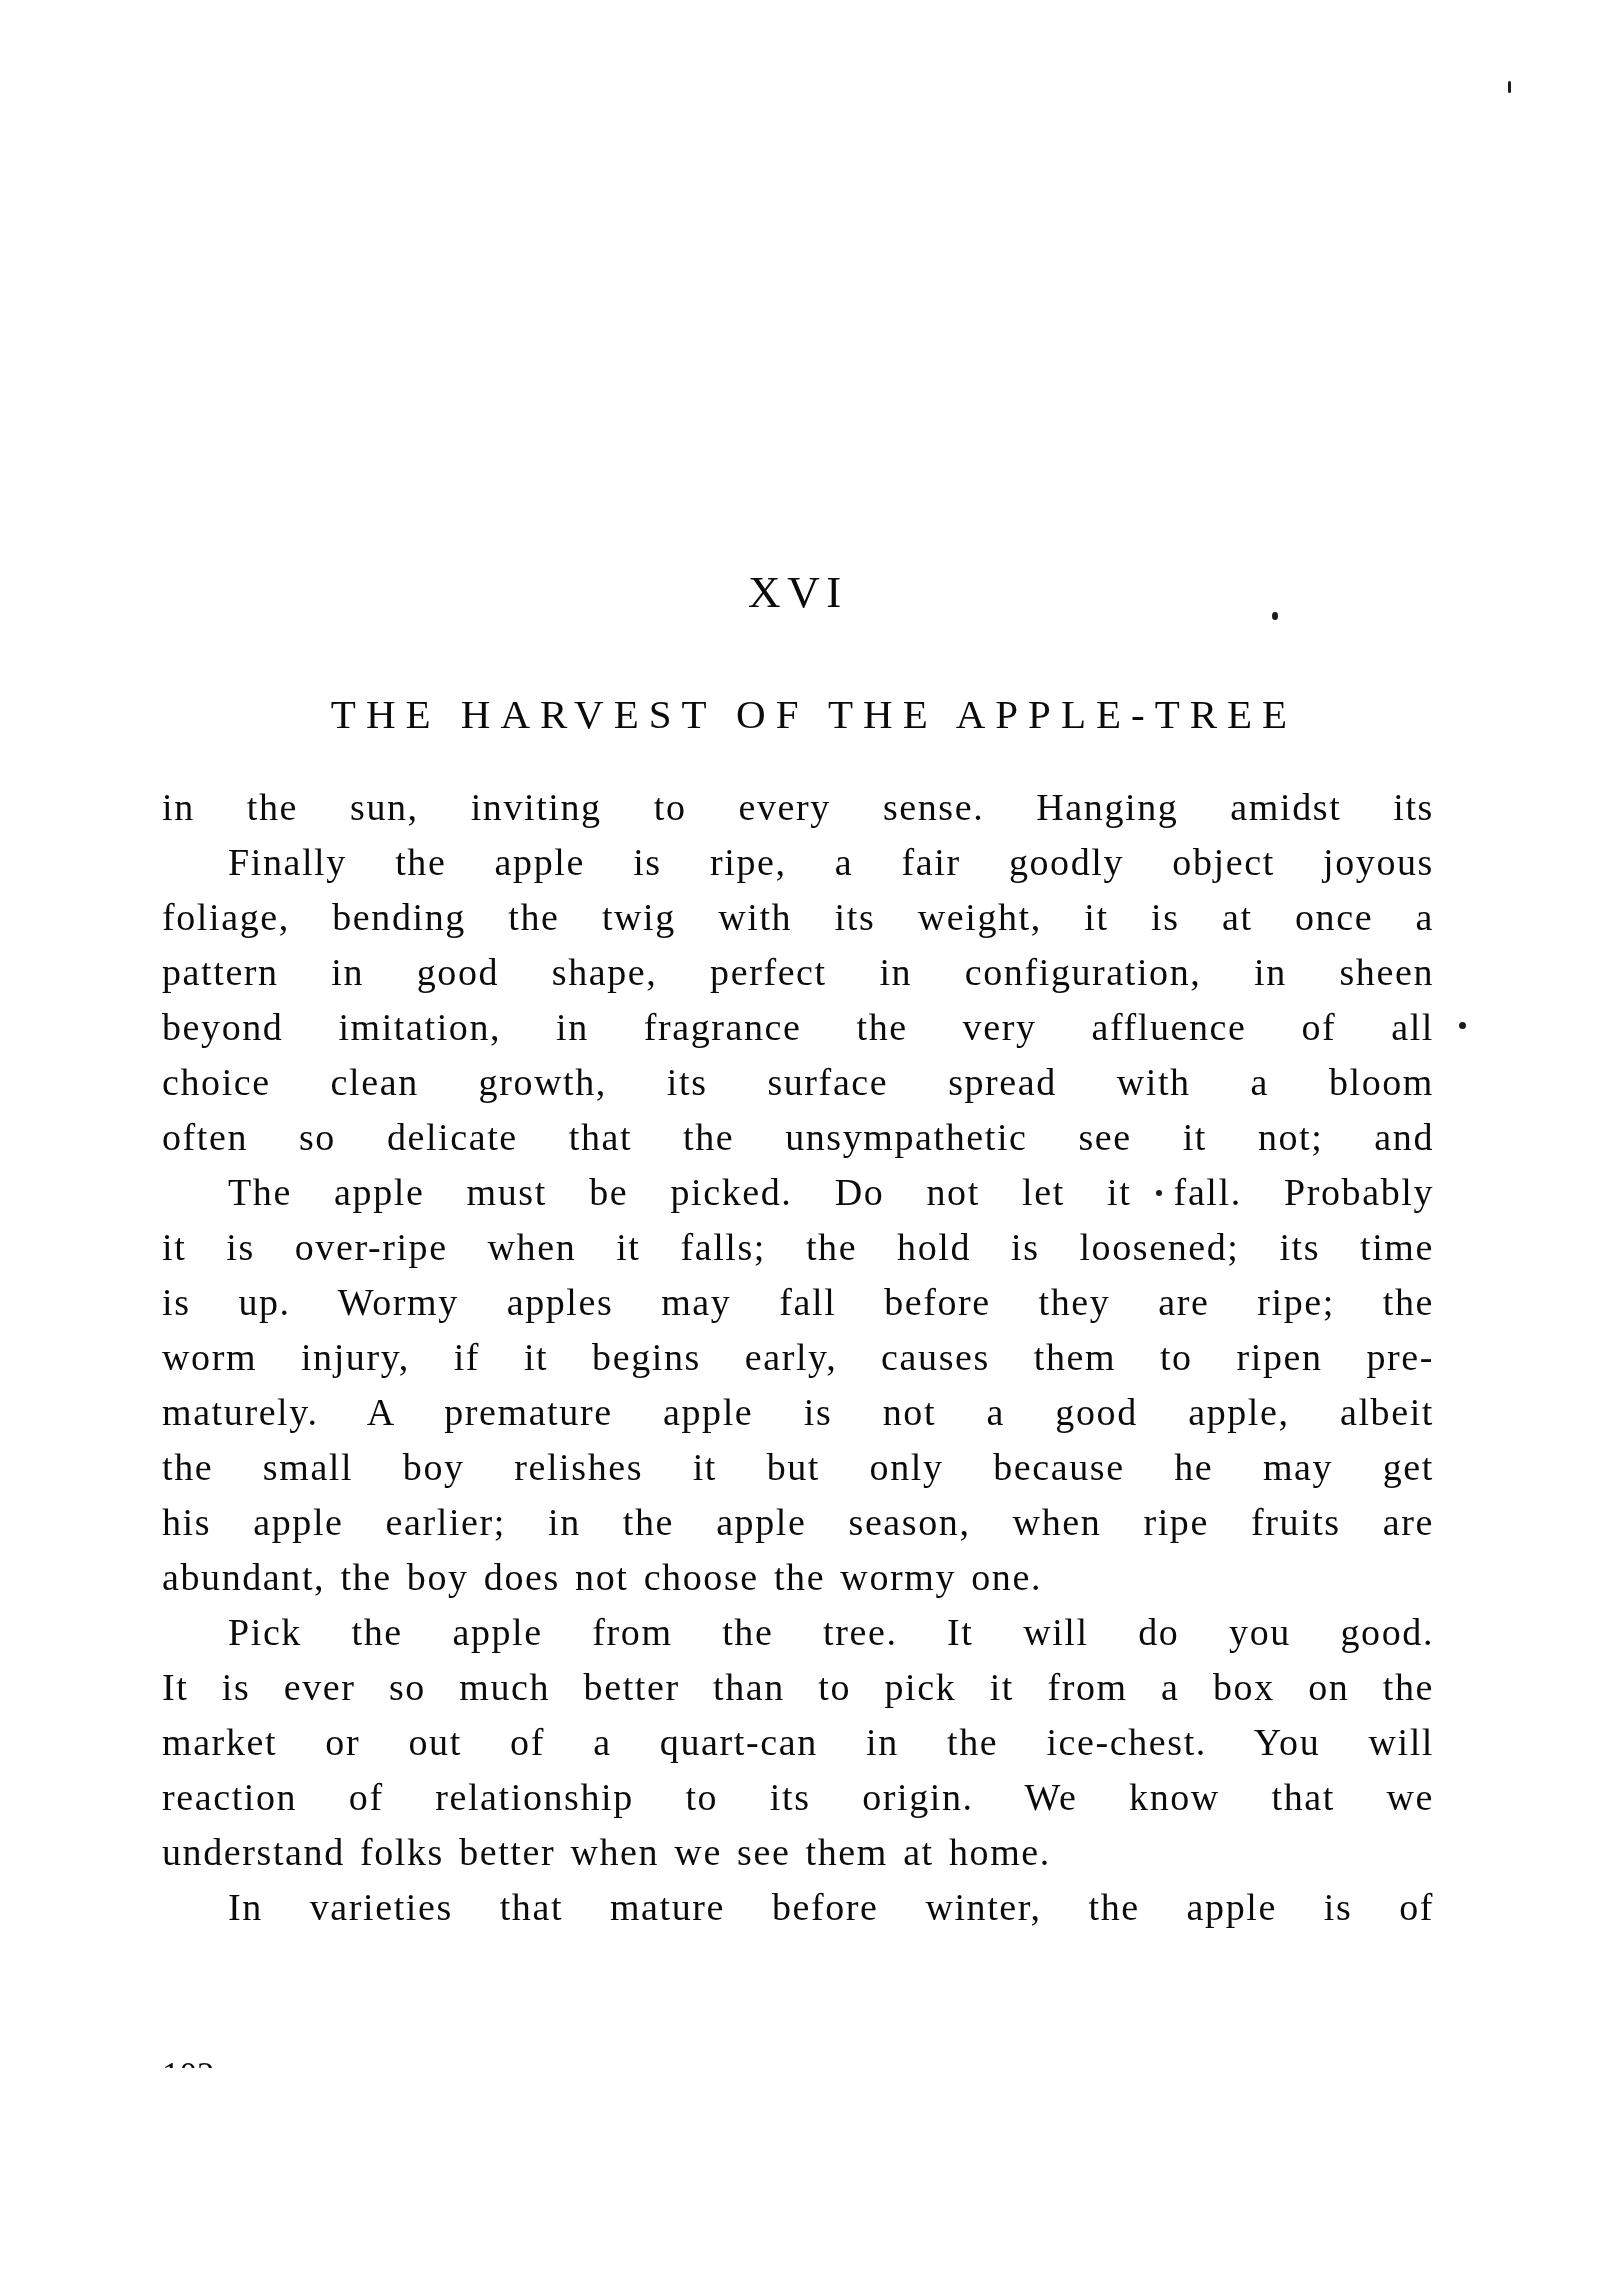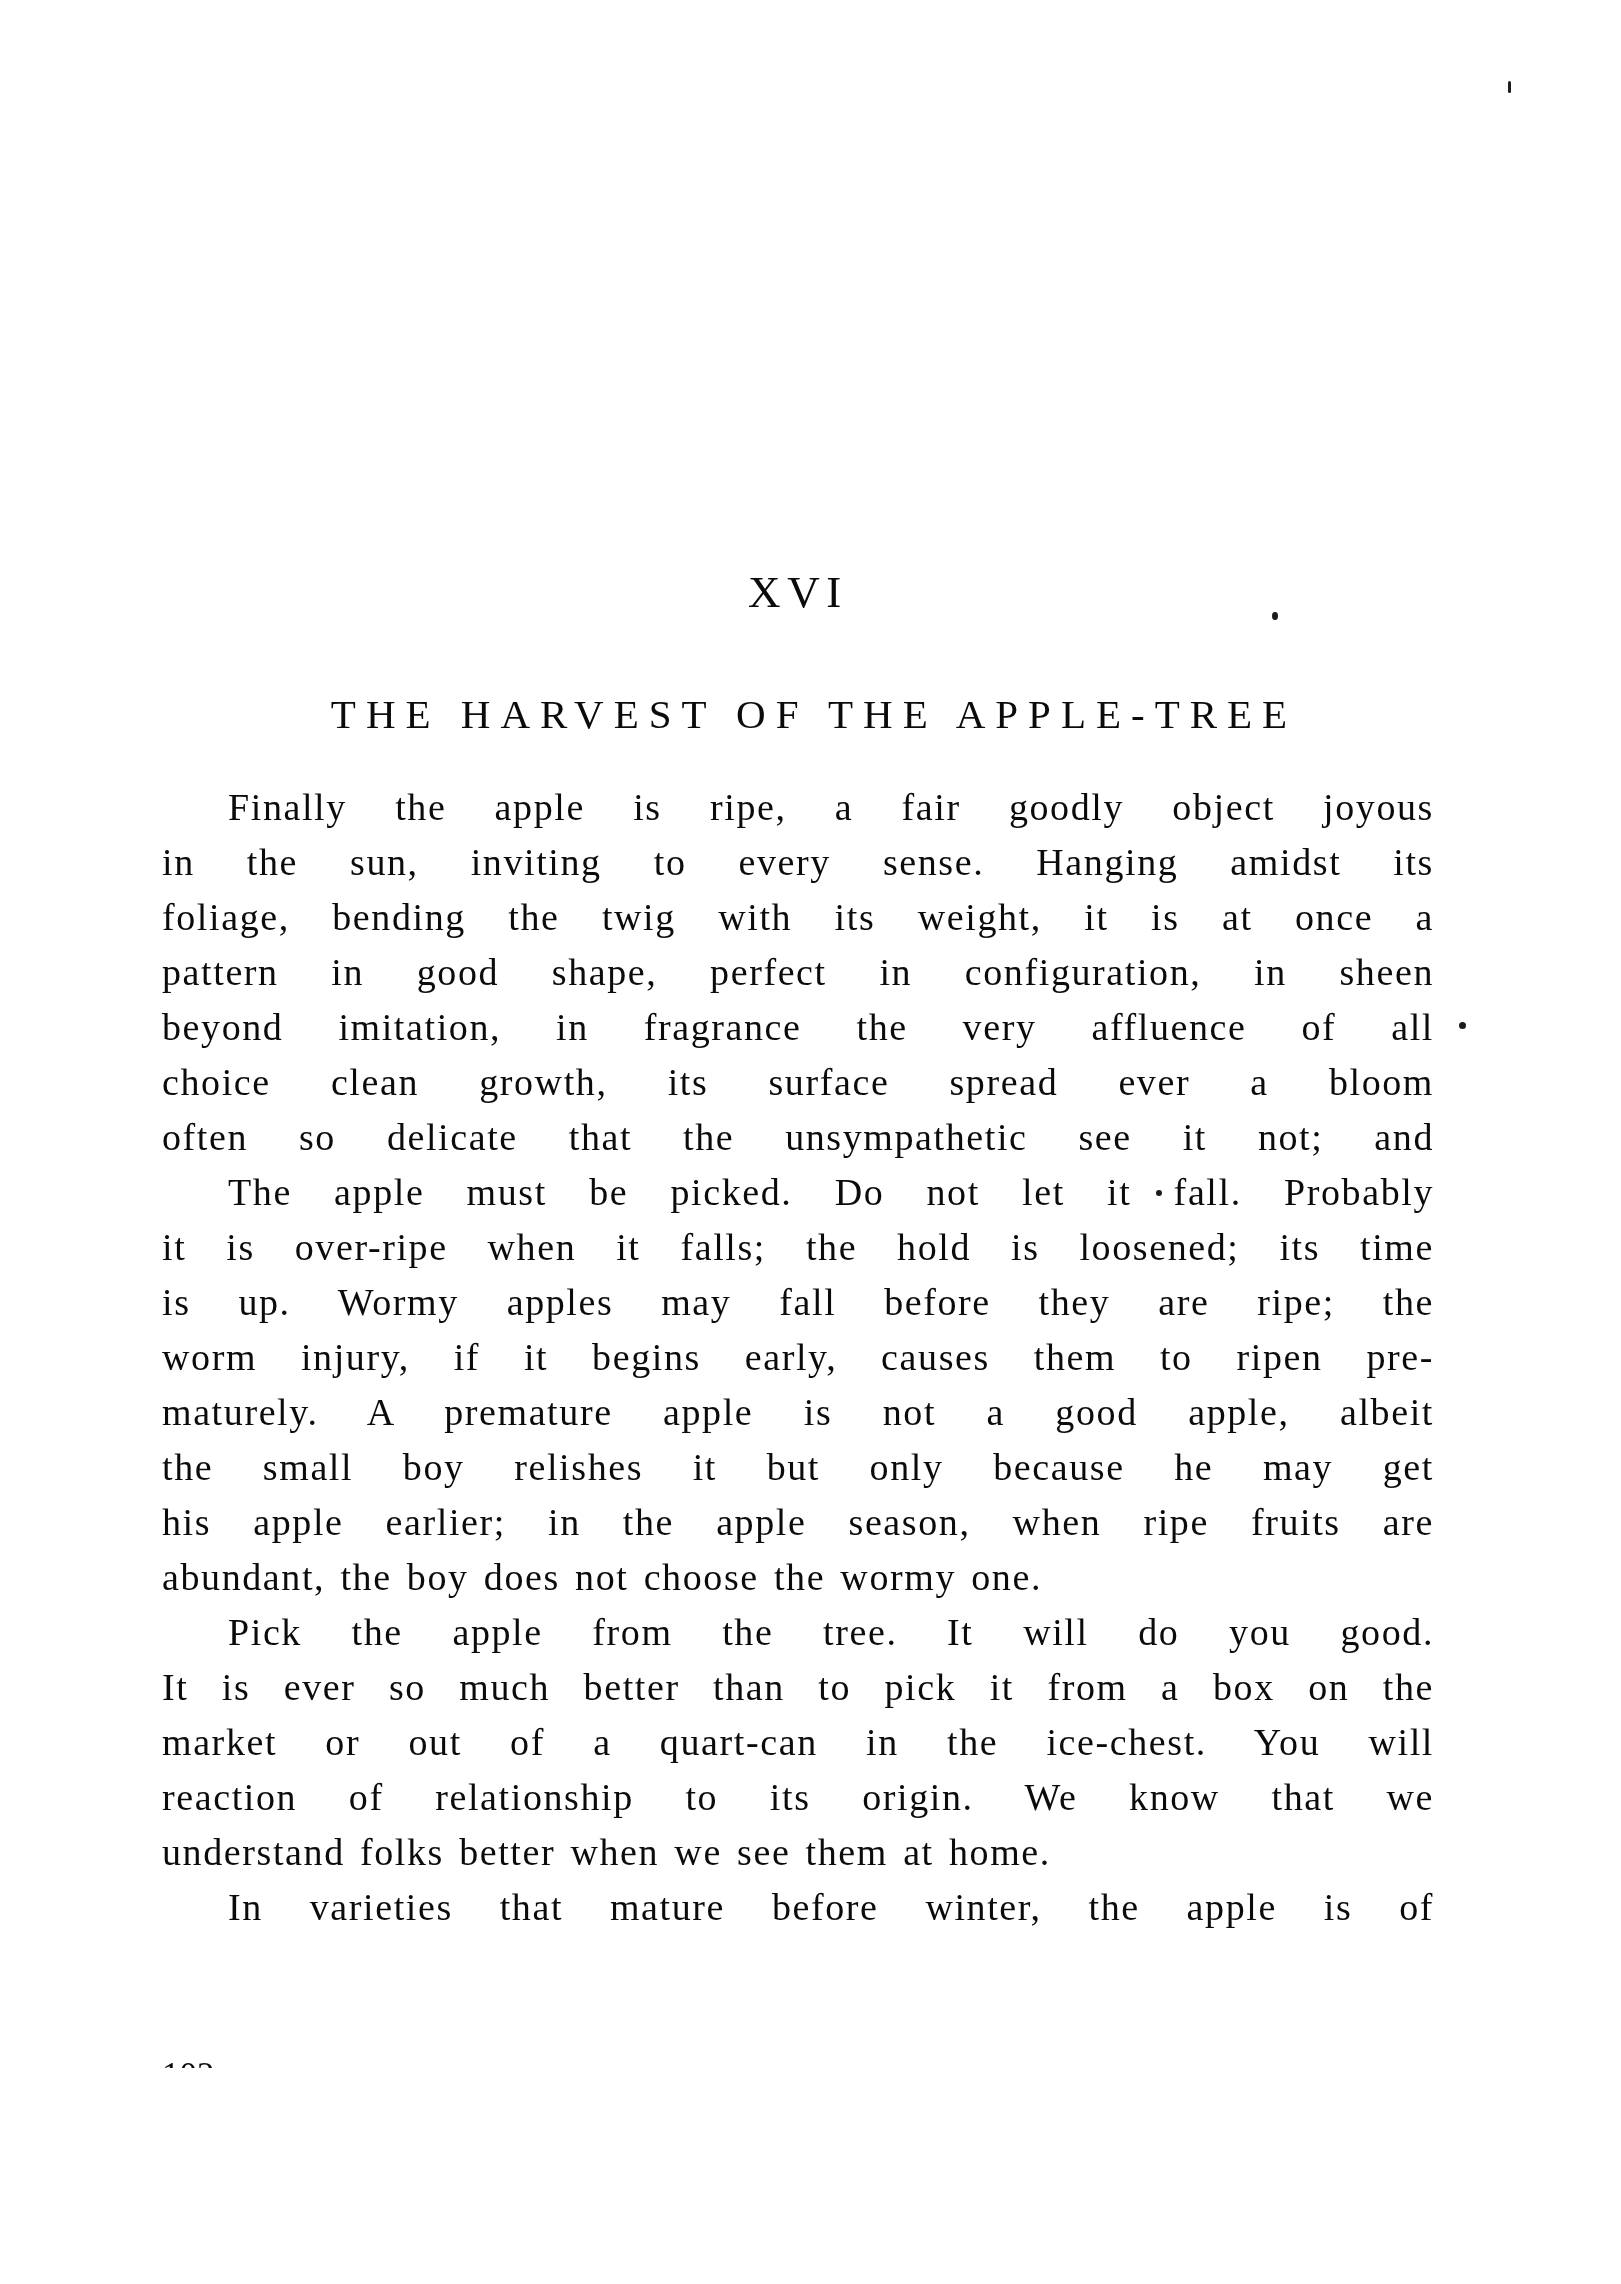--- a/index.html
+++ b/index.html
@@ -89,8 +89,8 @@
 
   <div class="body-text" id="body-text">
       <div class="paragraph">
+        <div class="line">in the sun, inviting to every sense.  Hanging amidst its</div>
         <div class="line indent">Finally the apple is ripe, a fair goodly object joyous</div>
-        <div class="line">in the sun, inviting to every sense.  Hanging amidst its</div>
         <div class="line">foliage, bending the twig with its weight, it is at once a</div>
         <div class="line">pattern in good shape, perfect in configuration, in sheen</div>
         <div class="line">beyond imitation, in fragrance the very affluence of all</div>

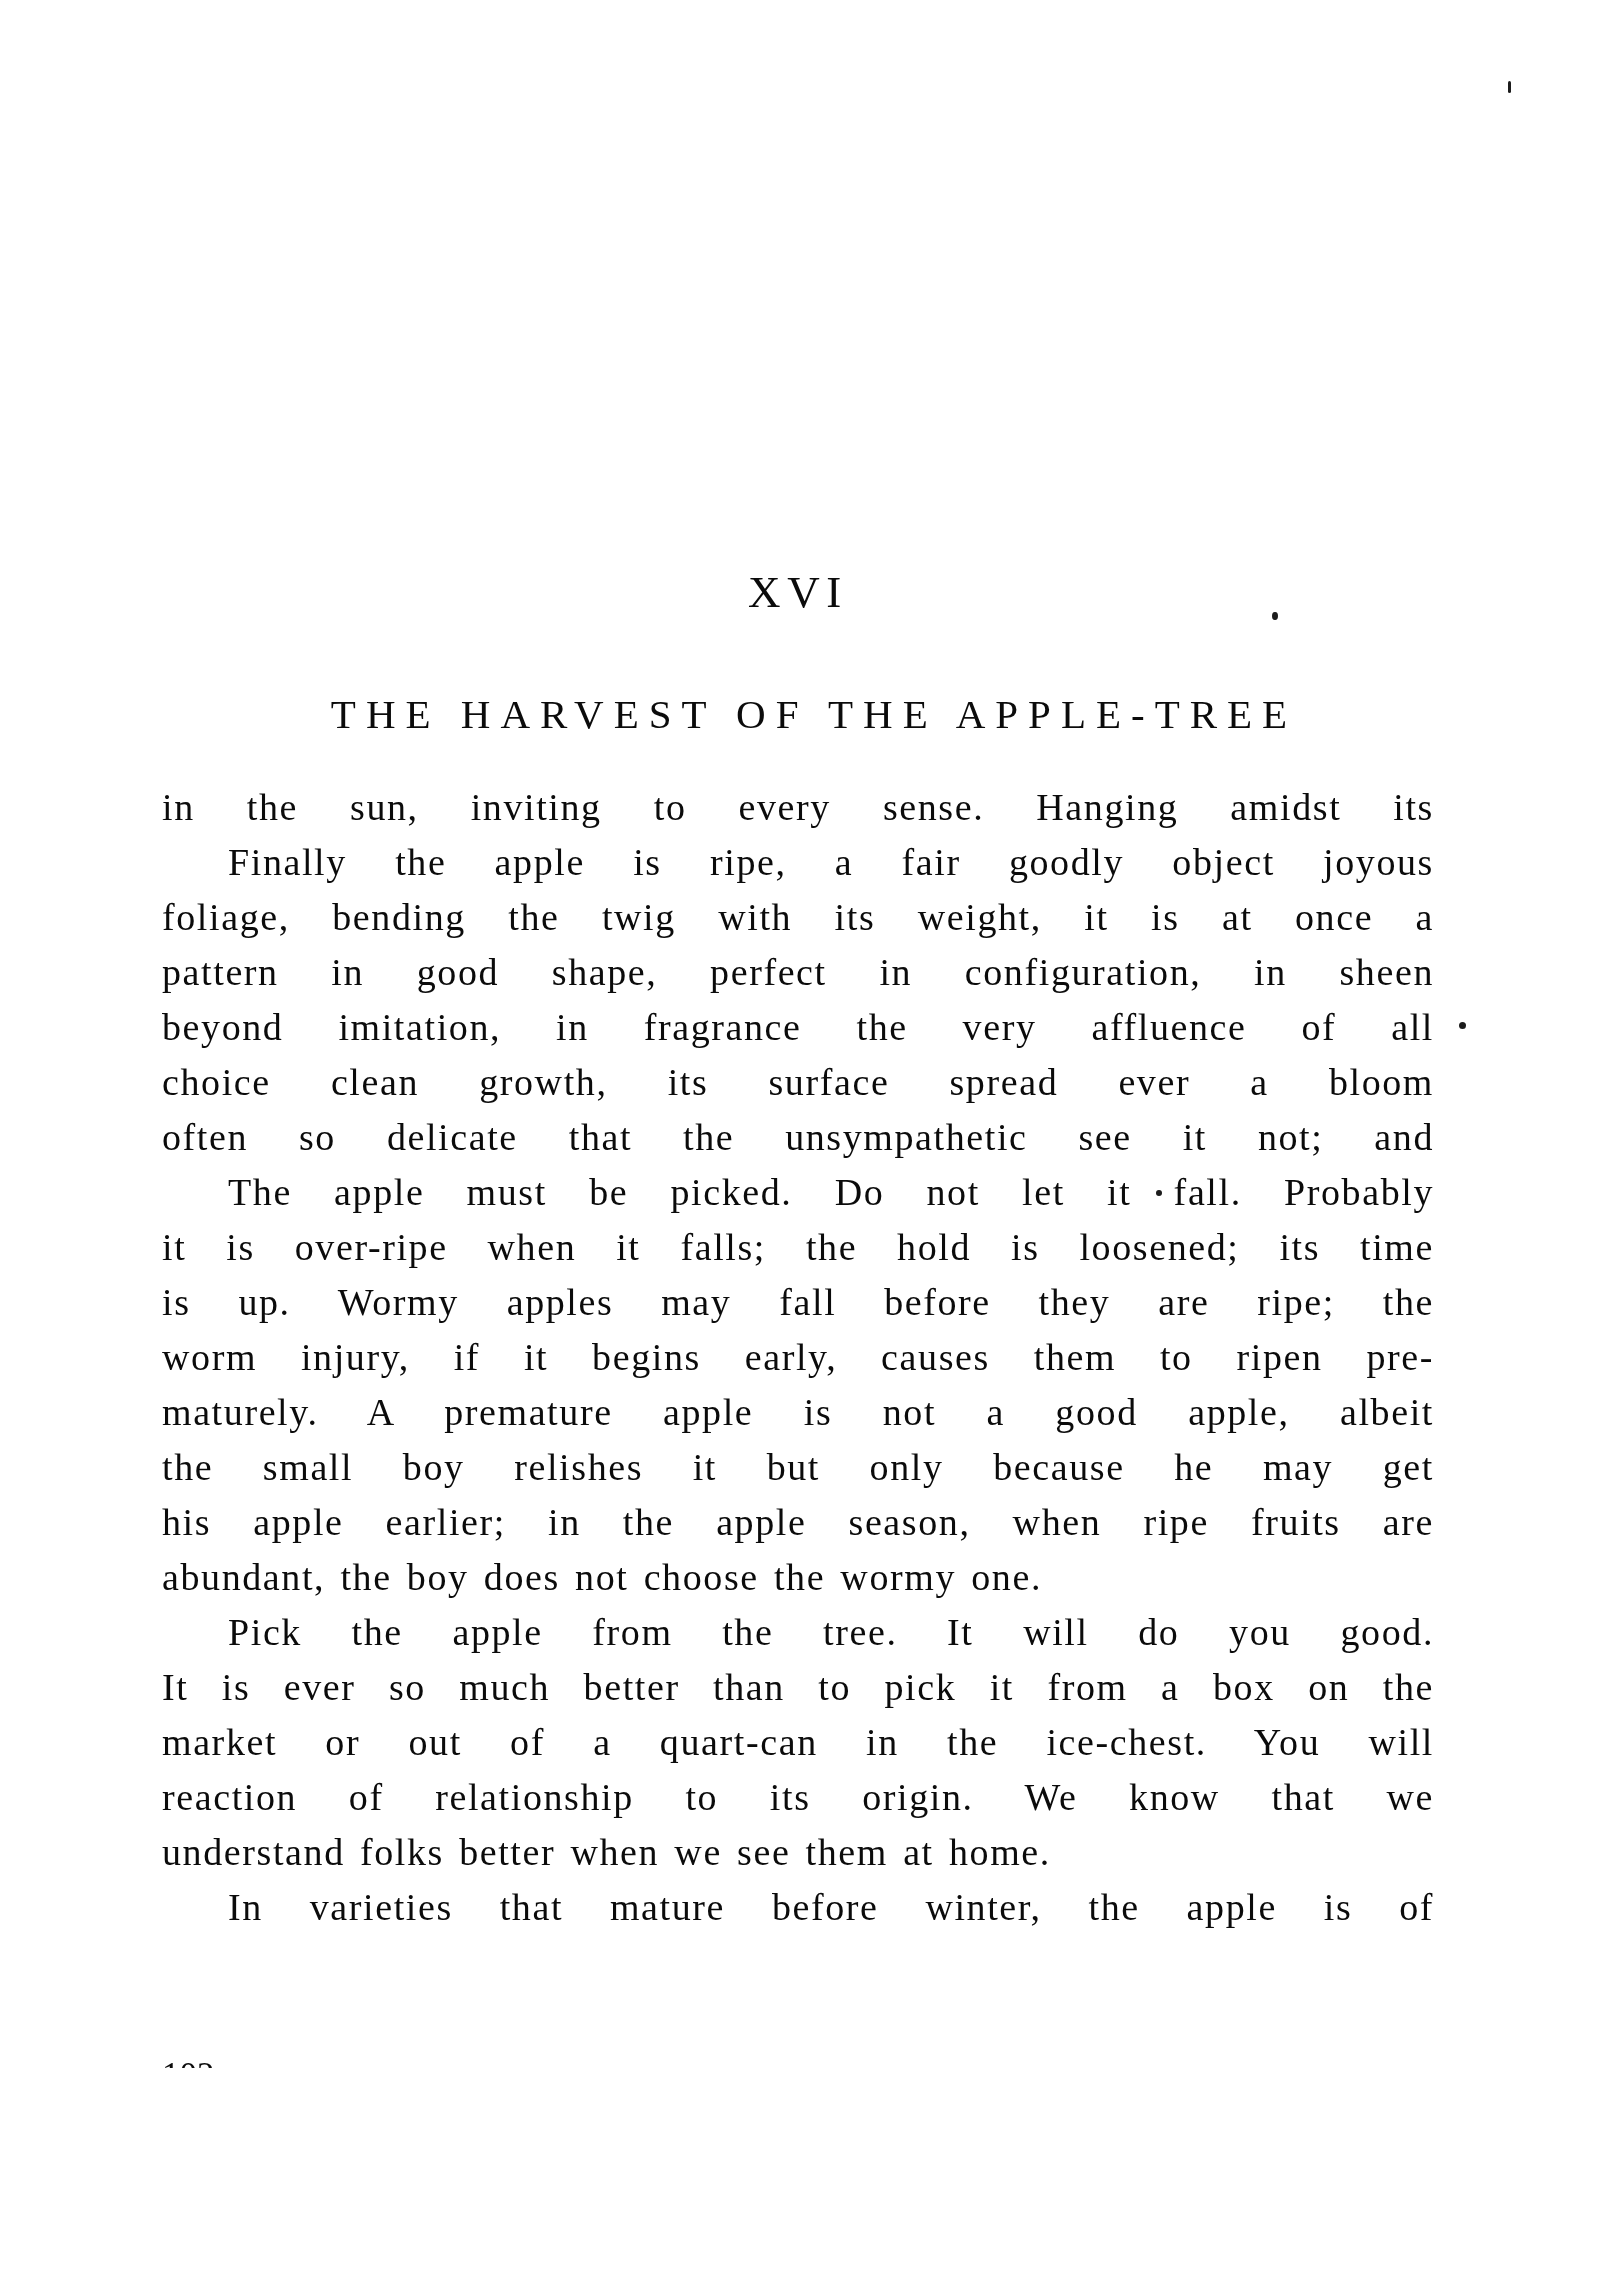--- a/index.html
+++ b/index.html
@@ -94,7 +94,7 @@
         <div class="line">foliage, bending the twig with its weight, it is at once a</div>
         <div class="line">pattern in good shape, perfect in configuration, in sheen</div>
         <div class="line">beyond imitation, in fragrance the very affluence of all</div>
-        <div class="line">choice clean growth, its surface spread ever a bloom</div>
+        <div class="line">choice clean growth, its surface spread with a bloom</div>
         <div class="line">often so delicate that the unsympathetic see it not; and</div>
       </div>
       <div class="paragraph">

